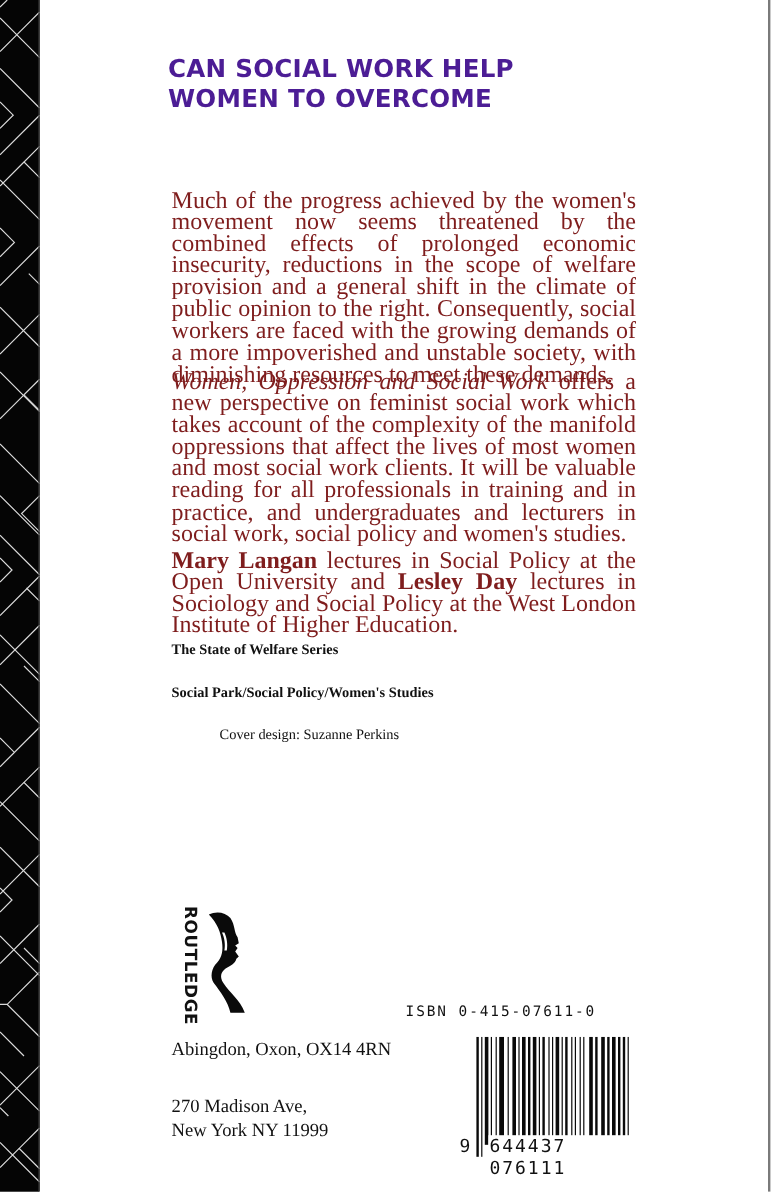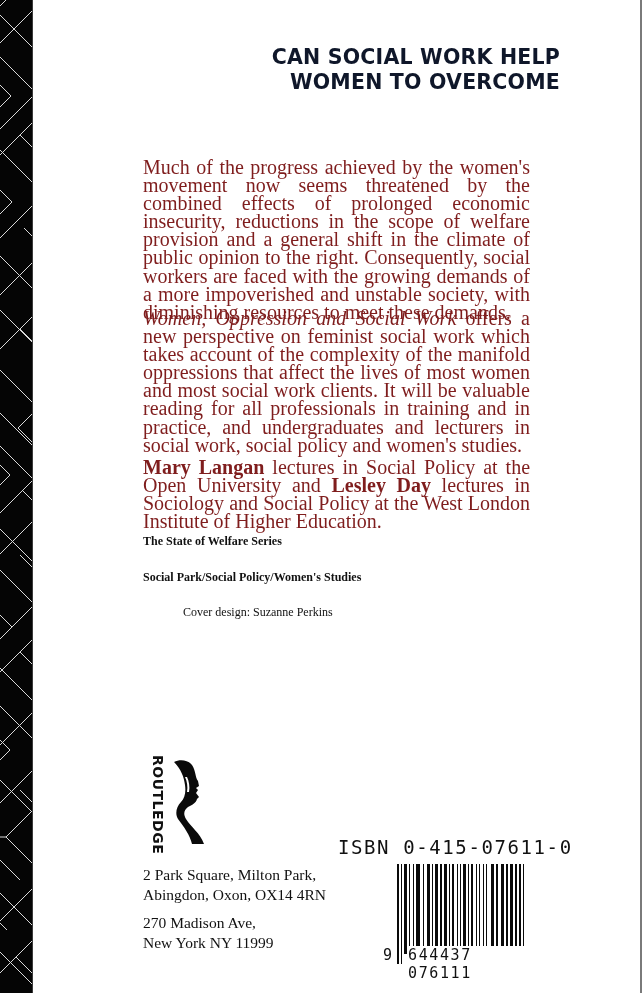--- a/index.html
+++ b/index.html
@@ -18,10 +18,10 @@
   }
   .headline {
     position: absolute; left: 140px; top: 45px; width: 420px;
-    text-align: right;
+    text-align: left;
     font-family: "DejaVu Sans", "Liberation Sans", sans-serif;
     font-weight: bold; font-size: 20.5px; line-height: 25px; letter-spacing: 0.2px;
-    color: #0f172a;
+    color: #4c1d95;
   }
   .headline div { white-space: nowrap; }
   .body {

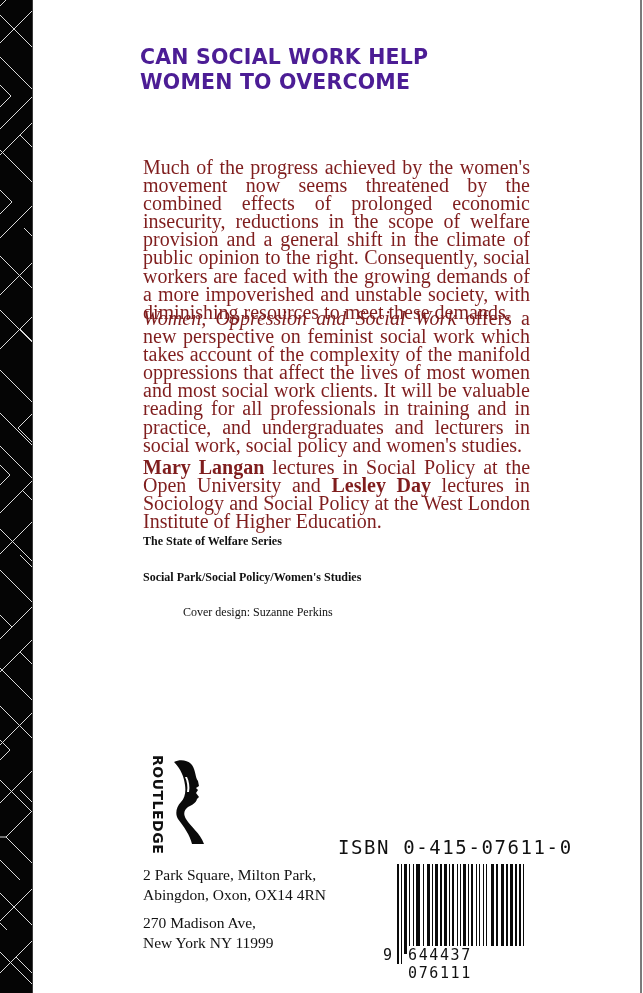--- a/index.html
+++ b/index.html
@@ -61,7 +61,7 @@
   .isbn {
     position: absolute; left: 338px; top: 836px;
     font-family: "DejaVu Sans Mono", "Liberation Mono", monospace;
-    font-size: 19px; letter-spacing: 1.6px; color: #111;
+    font-size: 12px; letter-spacing: 1.6px; color: #111;
   }
   .barcode {
     position: absolute; left: 383px; top: 864px; width: 160px; height: 110px;

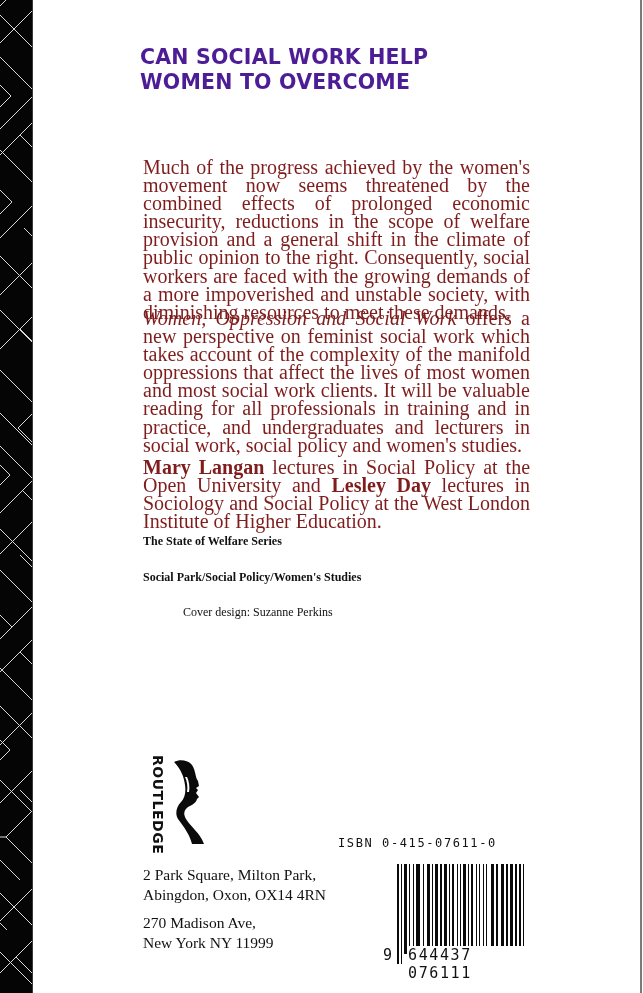--- a/index.html
+++ b/index.html
@@ -136,7 +136,6 @@
 </div>
 
 <div class="address" id="addr1">
-  <div>2 Park Square, Milton Park,</div>
   <div>Abingdon, Oxon, OX14 4RN</div>
 </div>
 <div class="address" id="addr2">

